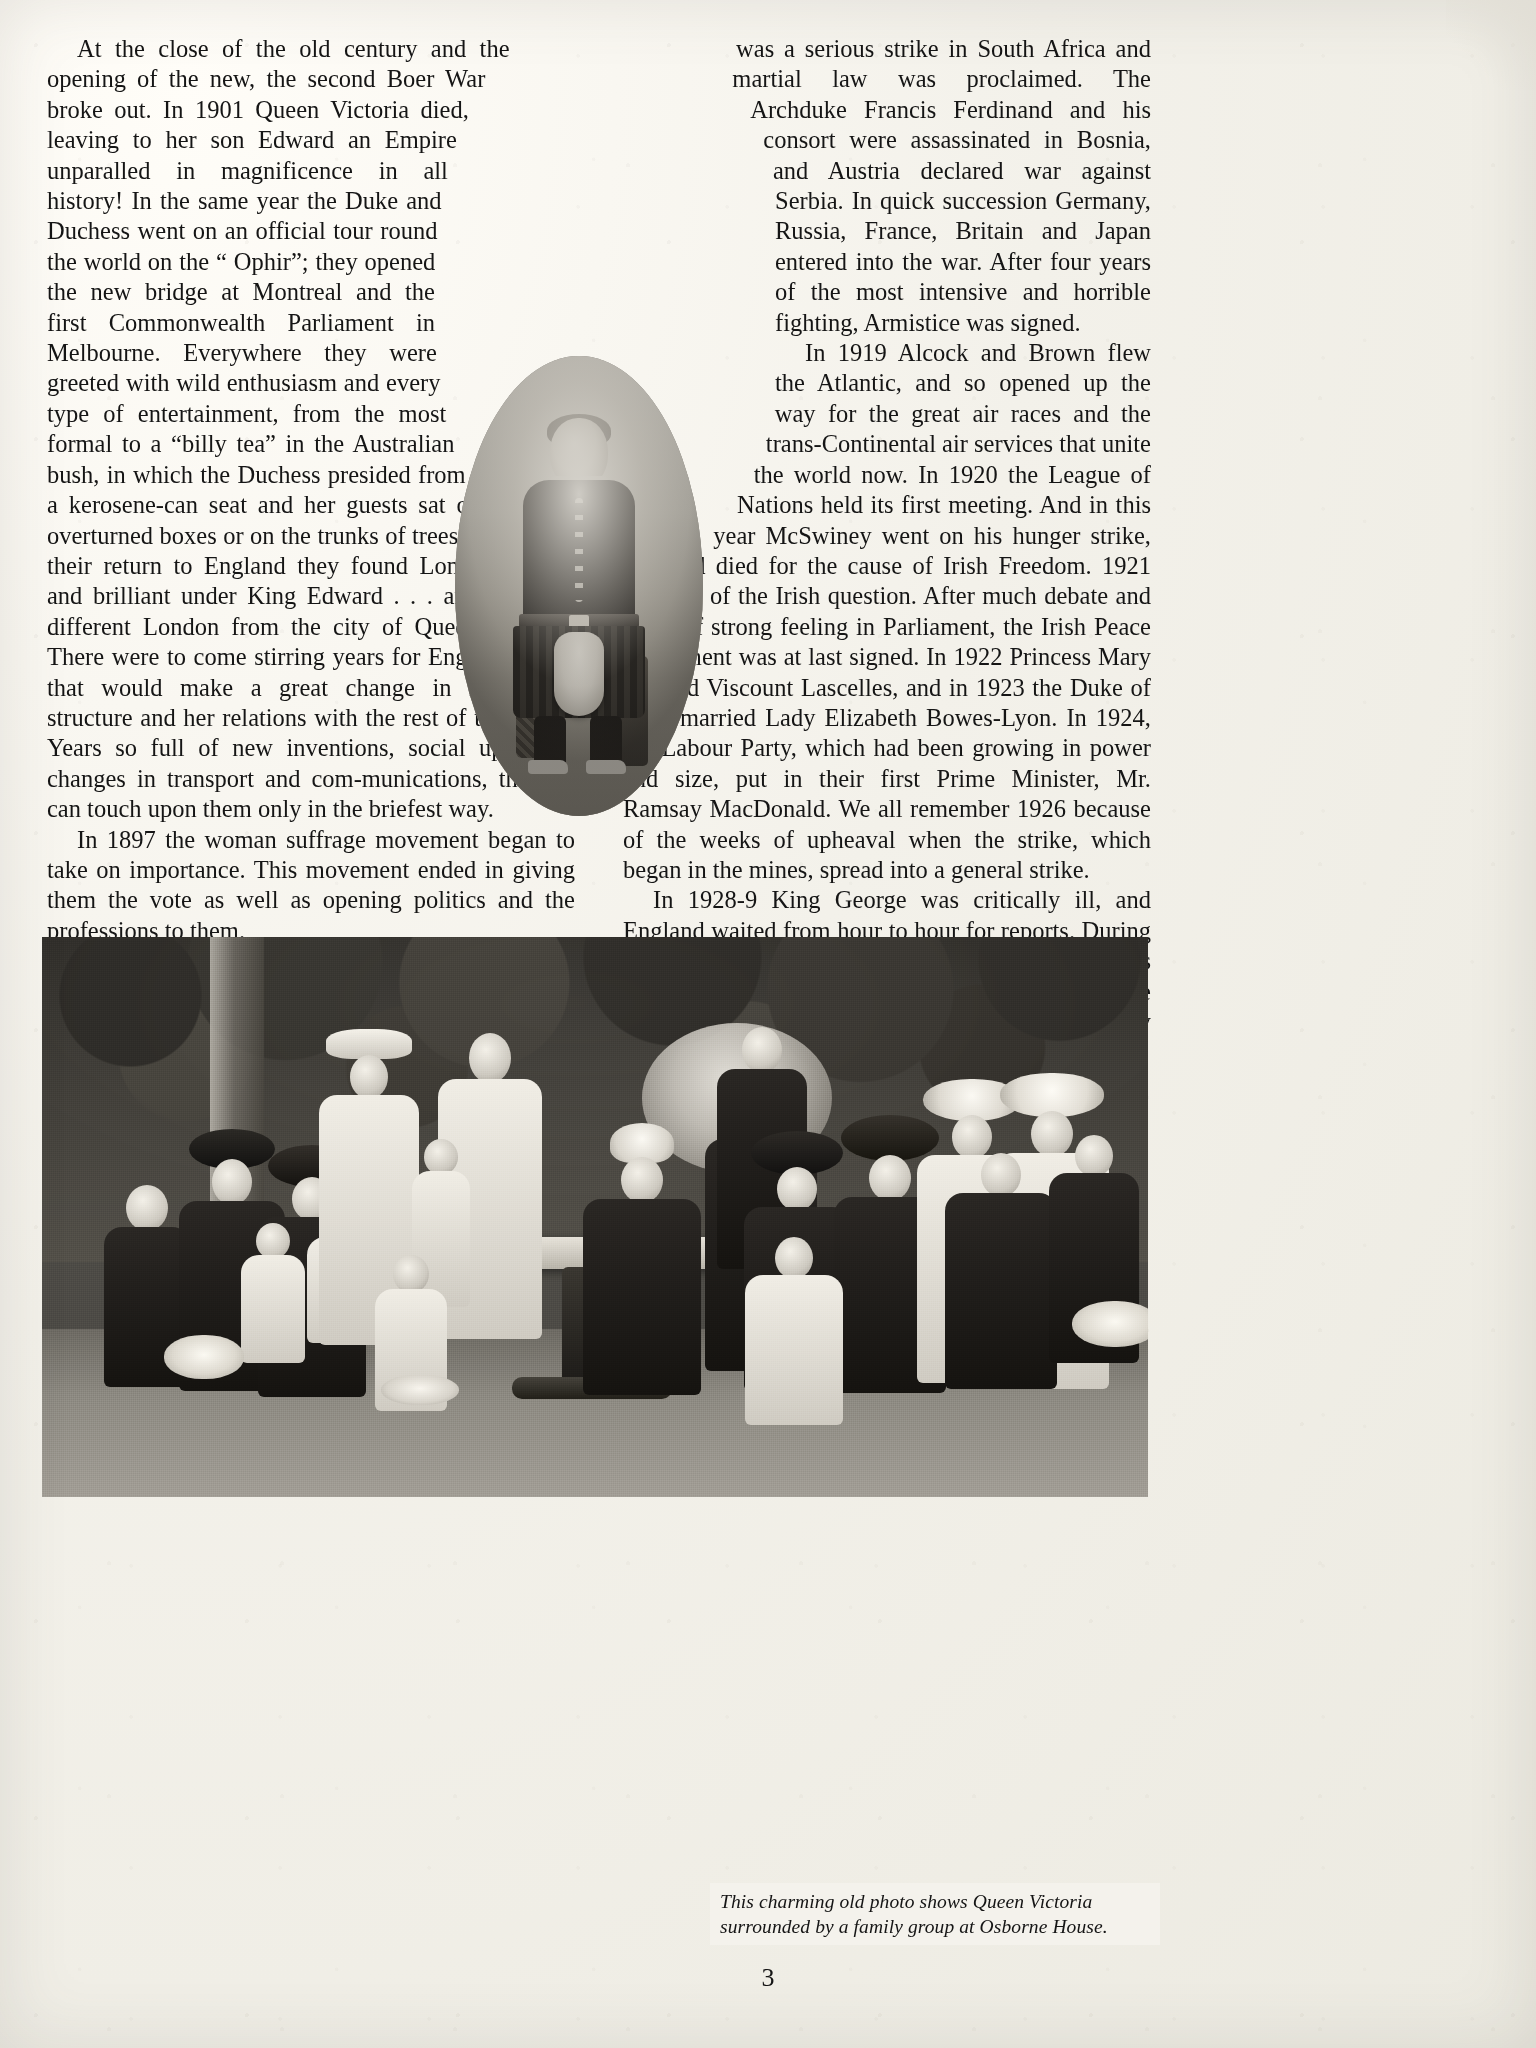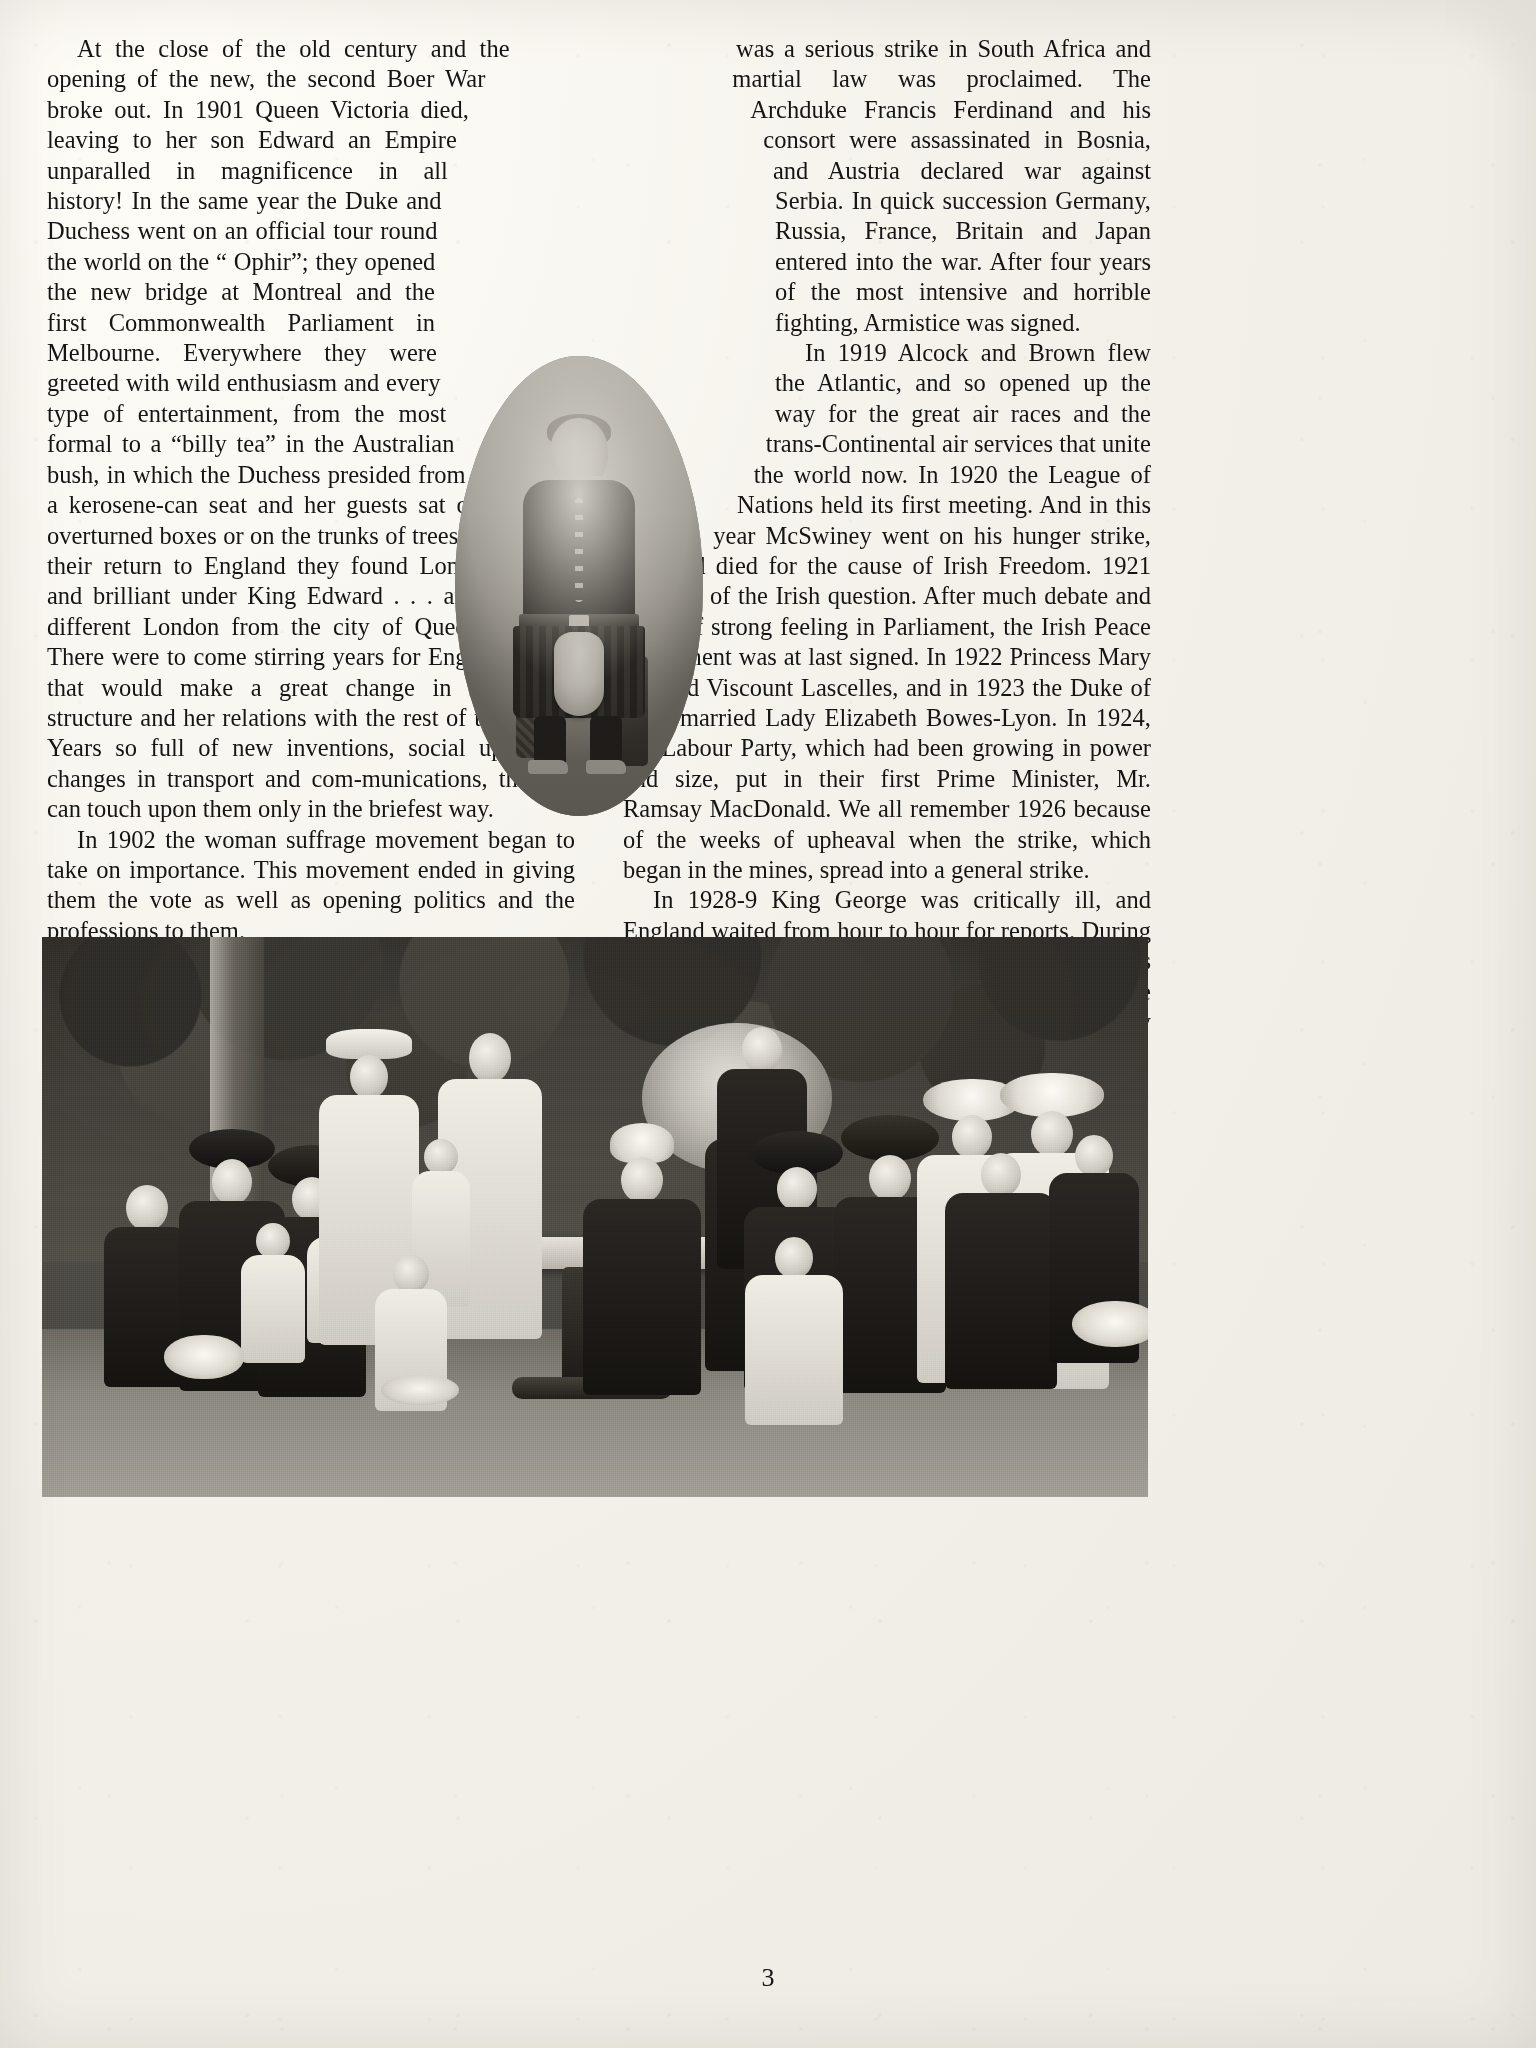--- a/index.html
+++ b/index.html
@@ -316,7 +316,7 @@
     <div class="col left">
       <div class="shape-left" style="shape-outside: ellipse(140px 262px at 140px 262px);"></div>
       <p>At the close of the old century and the opening of the new, the second Boer War broke out. In 1901 Queen Victoria died, leaving to her son Edward an Empire unparalled in magnificence in all history! In the same year the Duke and Duchess went on an official tour round the world on the “ Ophir”; they opened the new bridge at Montreal and the first Commonwealth Parliament in Melbourne. Everywhere they were greeted with wild enthusiasm and every type of entertainment, from the most formal to a “billy tea” in the Australian bush, in which the Duchess presided from a kerosene-can seat and her guests sat on overturned boxes or on the trunks of trees! On their return to England they found London gay and brilliant under King Edward . . . an altogether different London from the city of Queen Victoria. There were to come stirring years for England, years that would make a great change in her social structure and her relations with the rest of the world. Years so full of new inventions, social uprisings, changes in transport and com-munications, that we can touch upon them only in the briefest way.</p>
-      <p>In 1902 the woman suffrage movement began to take on importance. This movement ended in giving them the vote as well as opening politics and the professions to them.</p>
+      <p>In 1897 the woman suffrage movement began to take on importance. This movement ended in giving them the vote as well as opening politics and the professions to them.</p>
       <p>King George and Queen Mary were crowned in June, 1911, a year after the death of King Edward. Montenegro and Italy both fought against Turkey during 1912 and 1913, while there</p>
     </div>
 

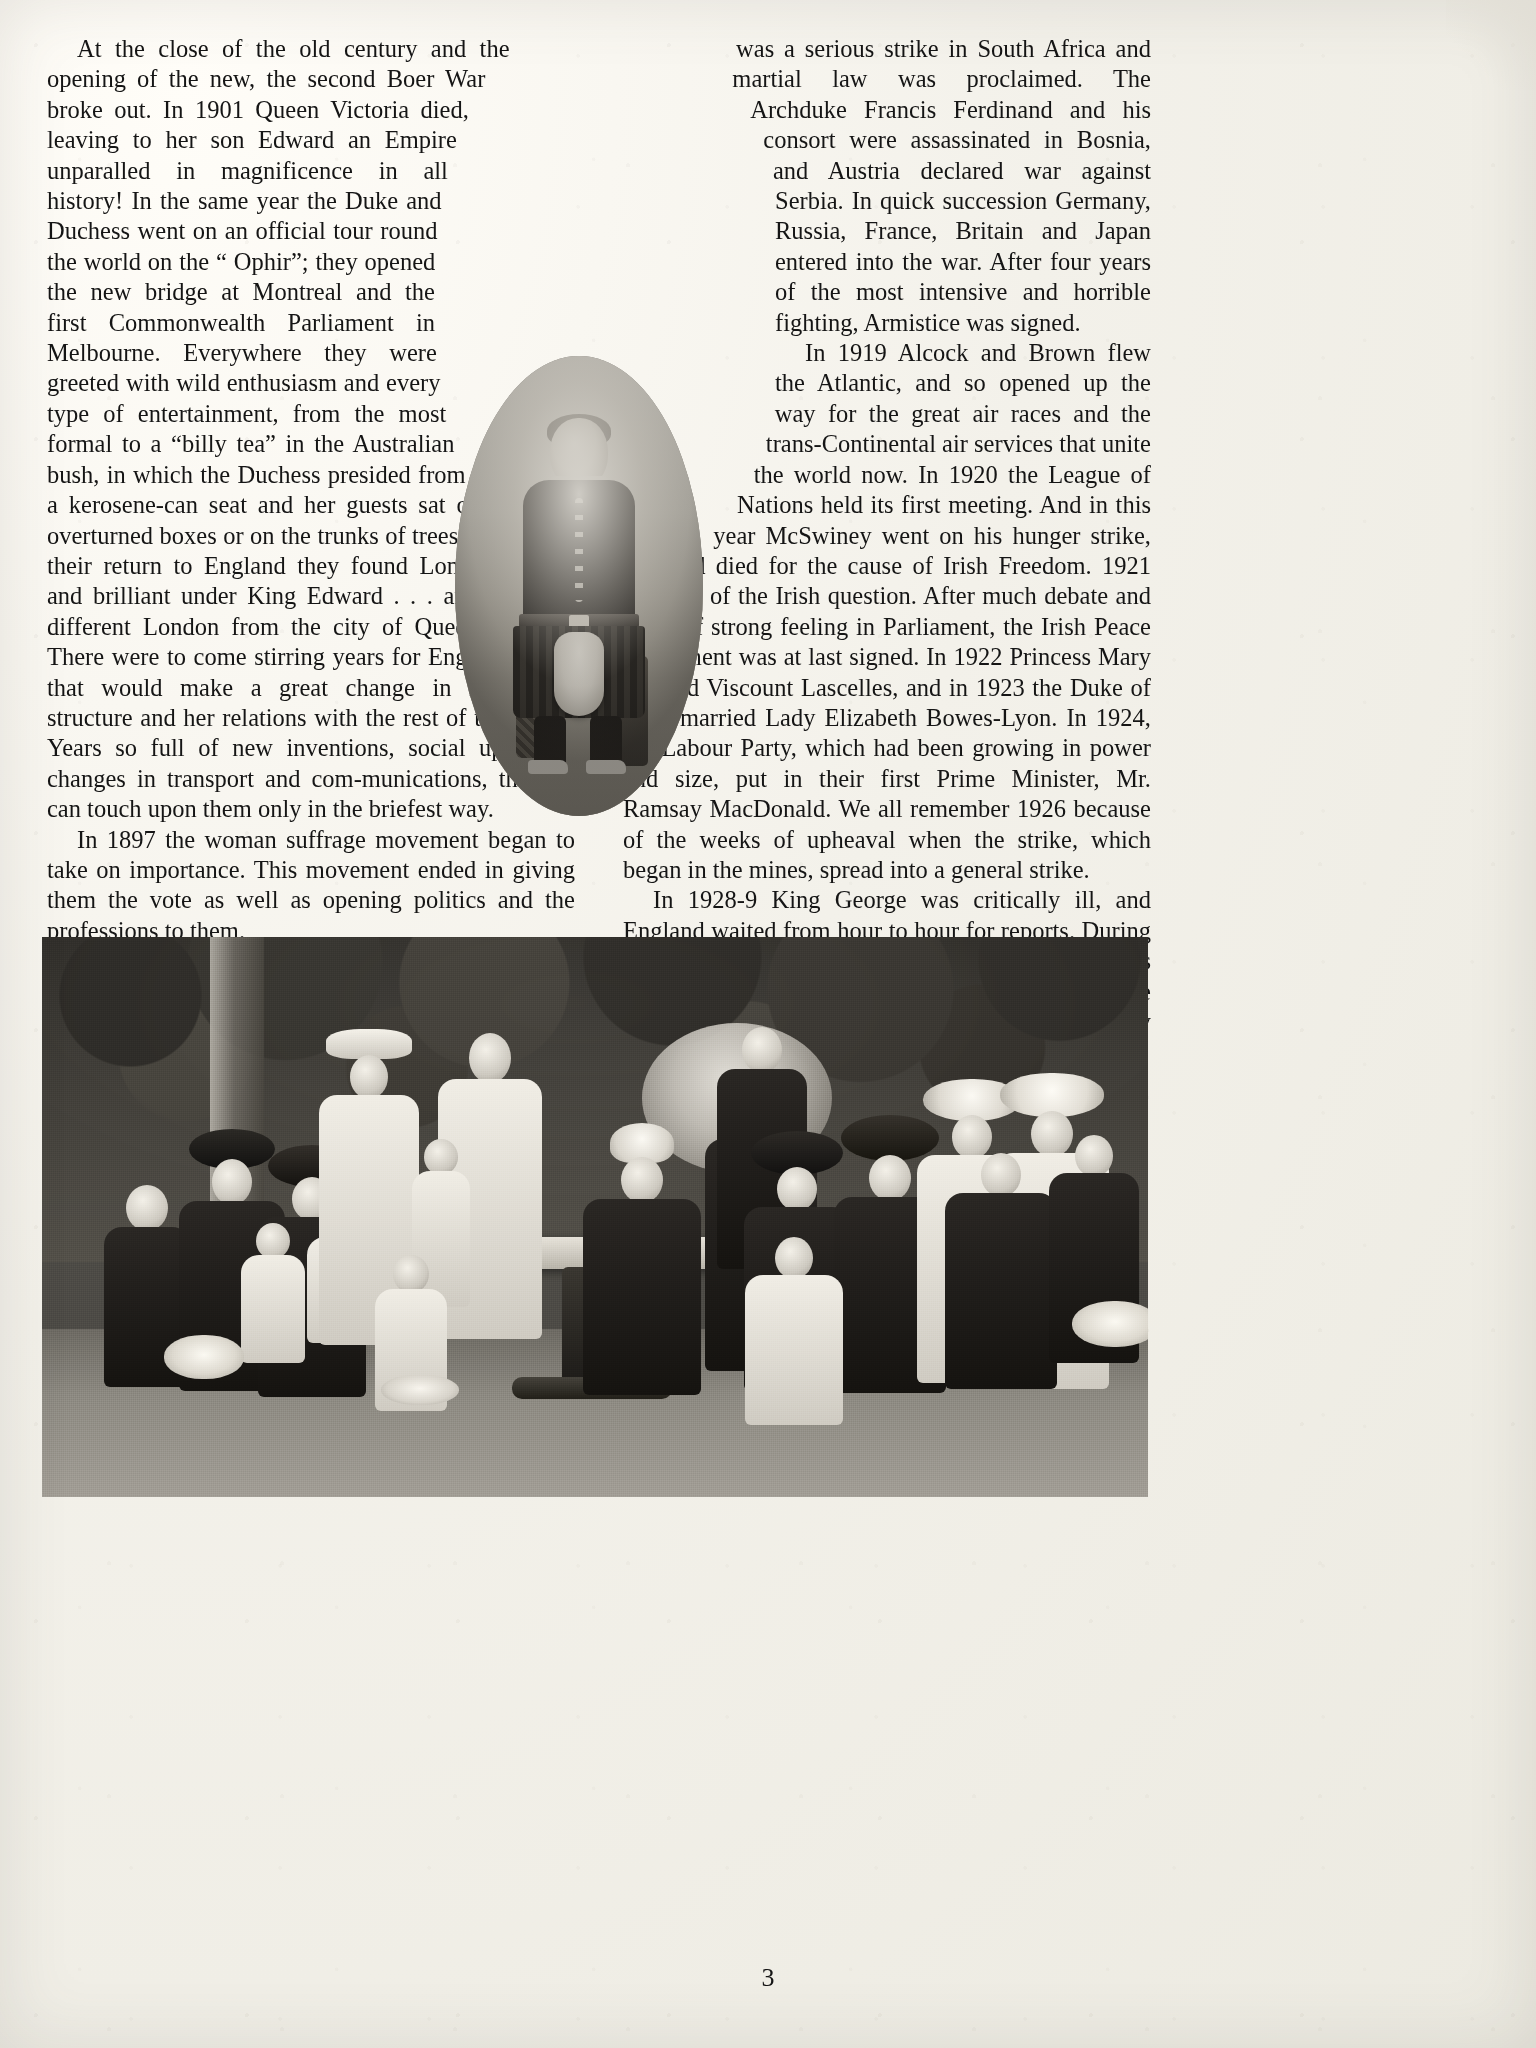--- a/index.html
+++ b/index.html
@@ -471,6 +471,7 @@
     <div class="grain"></div>
   </div>
 
+  <div class="photo-cap">This charming old photo shows Queen Victoria surrounded by a family group at Osborne House.</div>
 
   <div class="folio">3</div>
 

